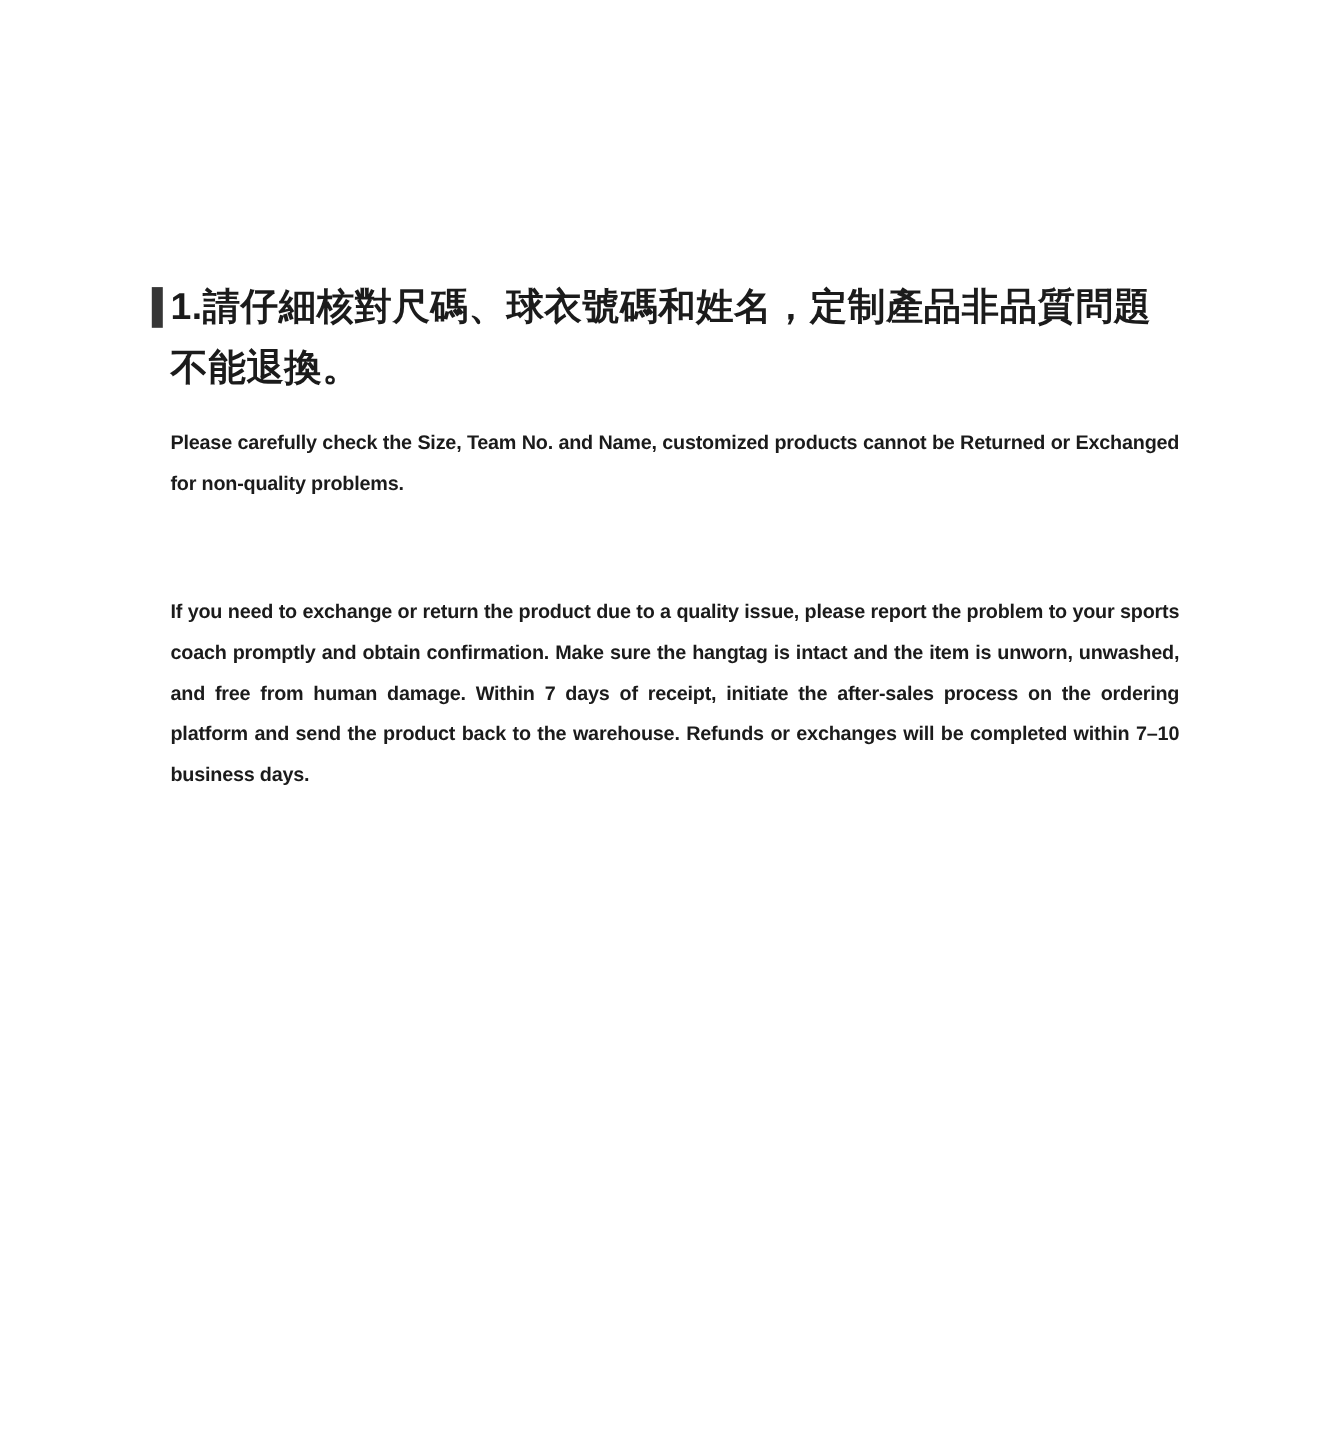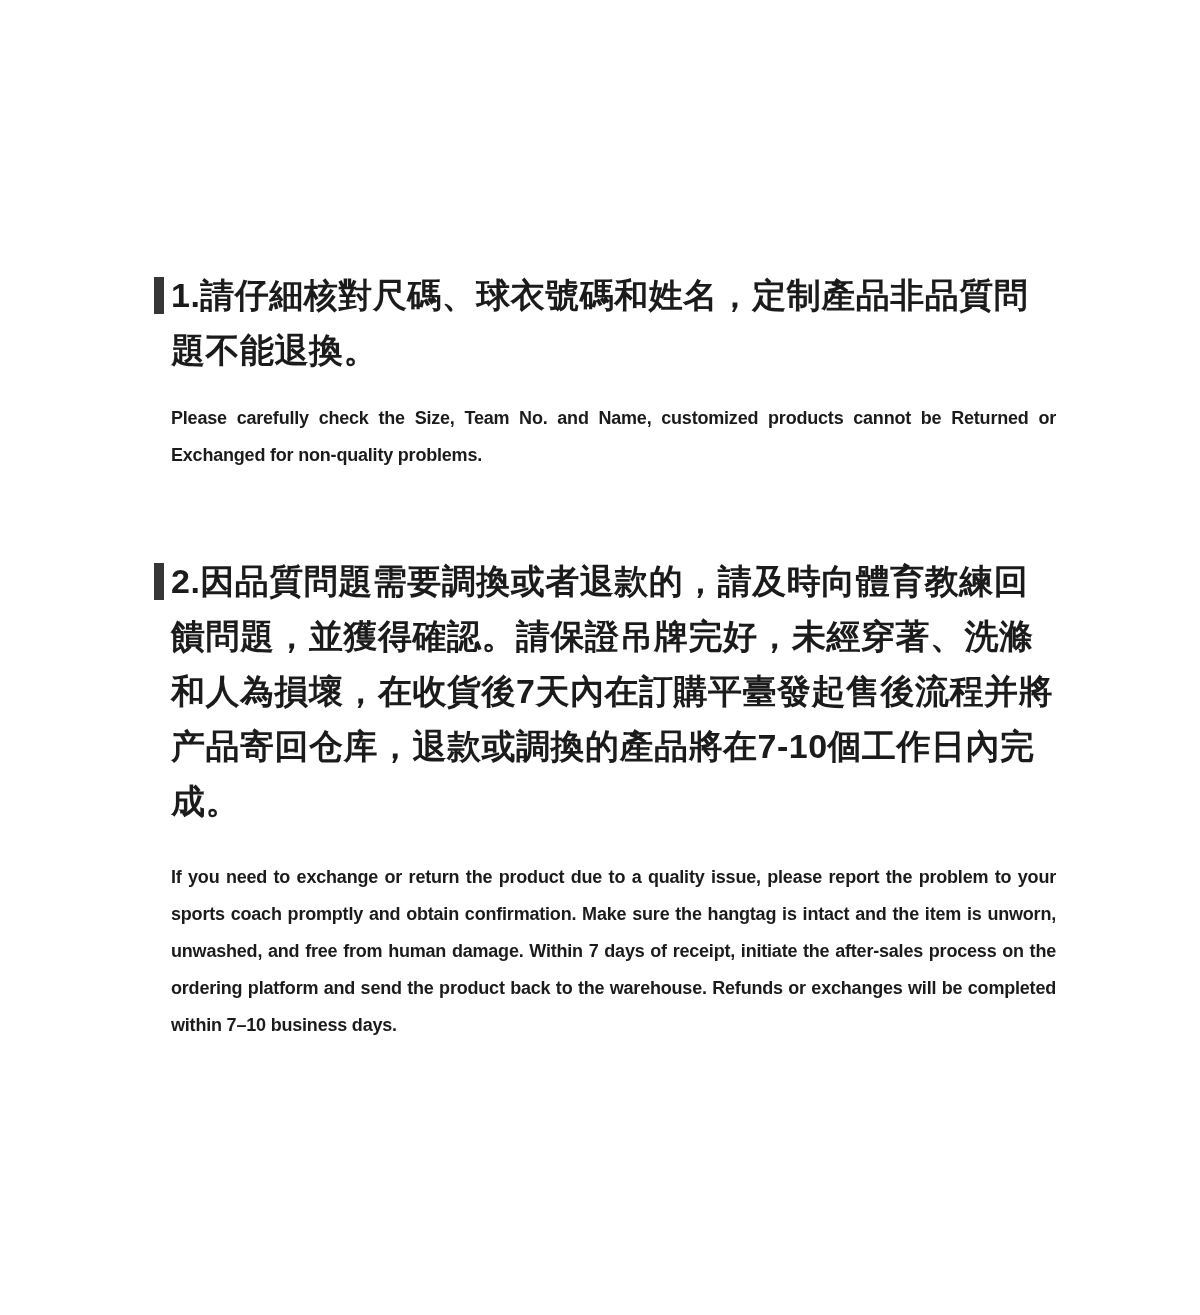--- a/index.html
+++ b/index.html
@@ -21,7 +21,7 @@
     top: 252px;
     width: 917px;
   }
-  .policy-section { margin: 16px; }
+  .policy-section { margin: 0; }
   .policy-section.second { margin-top: 80px; }
   .heading-zh {
     position: relative;

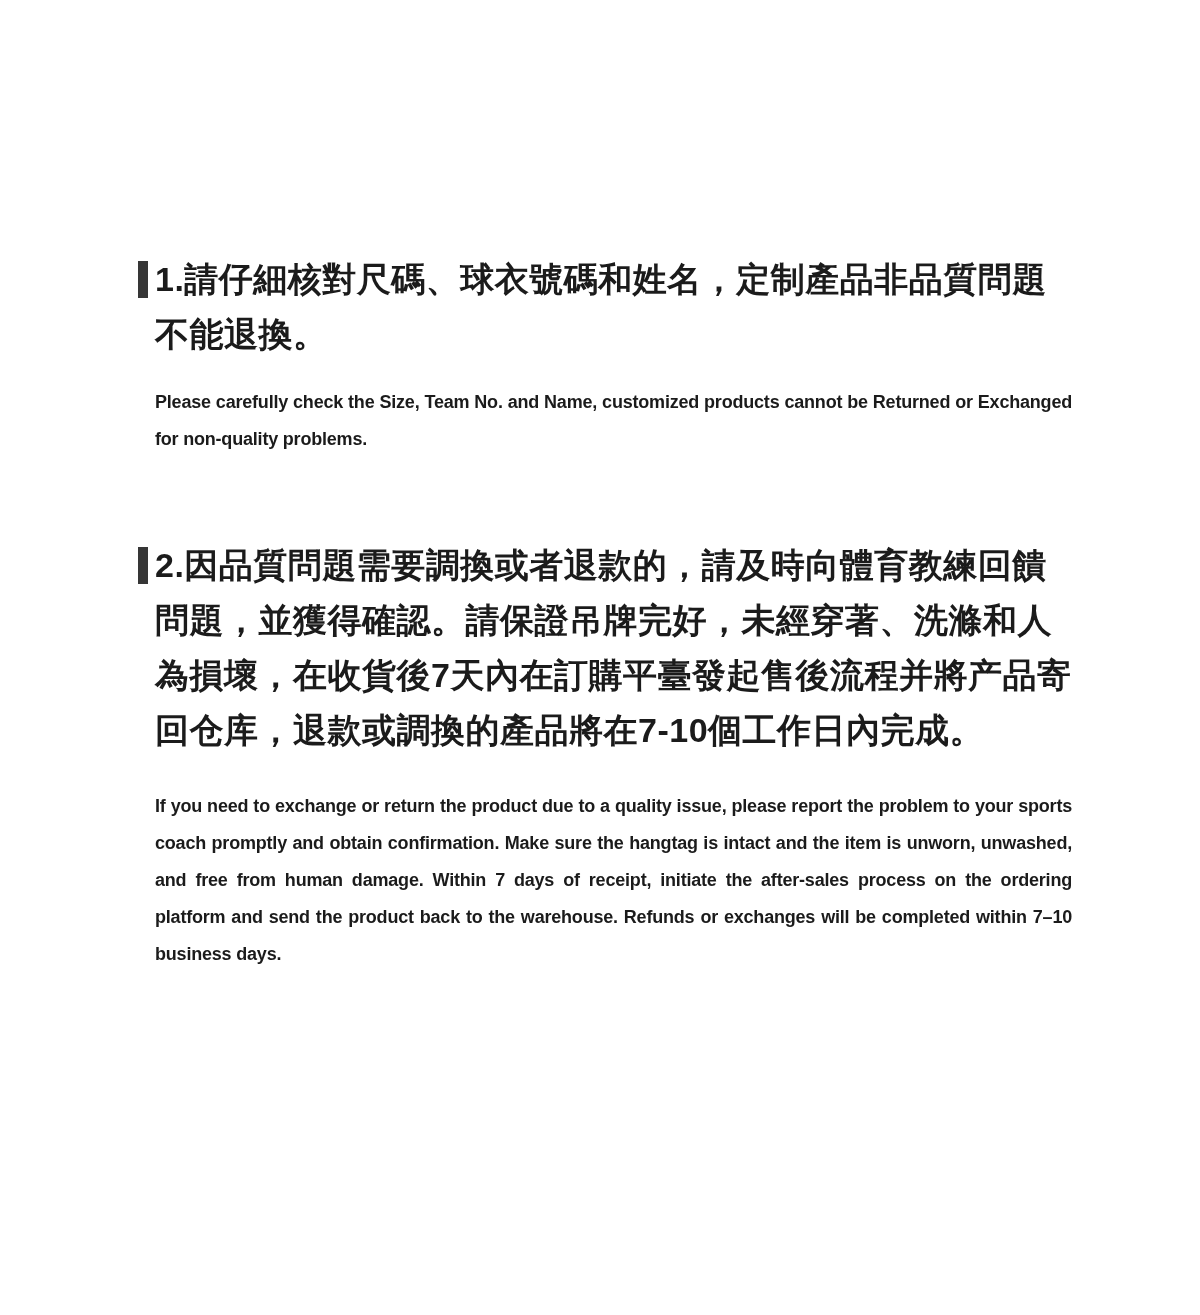--- a/index.html
+++ b/index.html
@@ -64,10 +64,6 @@
   </section>
 
   <section class="policy-section second">
-    <h2 class="heading-zh">
-      <span class="accent-bar"></span>
-      <span>2.因品質問題需要調換或者退款的，請及時向體育教練回饋問題，並獲得確認。請保證吊牌完好，未經穿著、洗滌和人為損壞，在收貨後7天內在訂購平臺發起售後流程并將产品寄回仓库，退款或調換的產品將在7-10個工作日內完成。</span>
-    </h2>
     <p class="body-en">If you need to exchange or return the product due to a quality issue, please report the problem to your sports coach promptly and obtain confirmation. Make sure the hangtag is intact and the item is unworn, unwashed, and free from human damage. Within 7 days of receipt, initiate the after-sales process on the ordering platform and send the product back to the warehouse. Refunds or exchanges will be completed within 7–10 business days.</p>
   </section>
 

